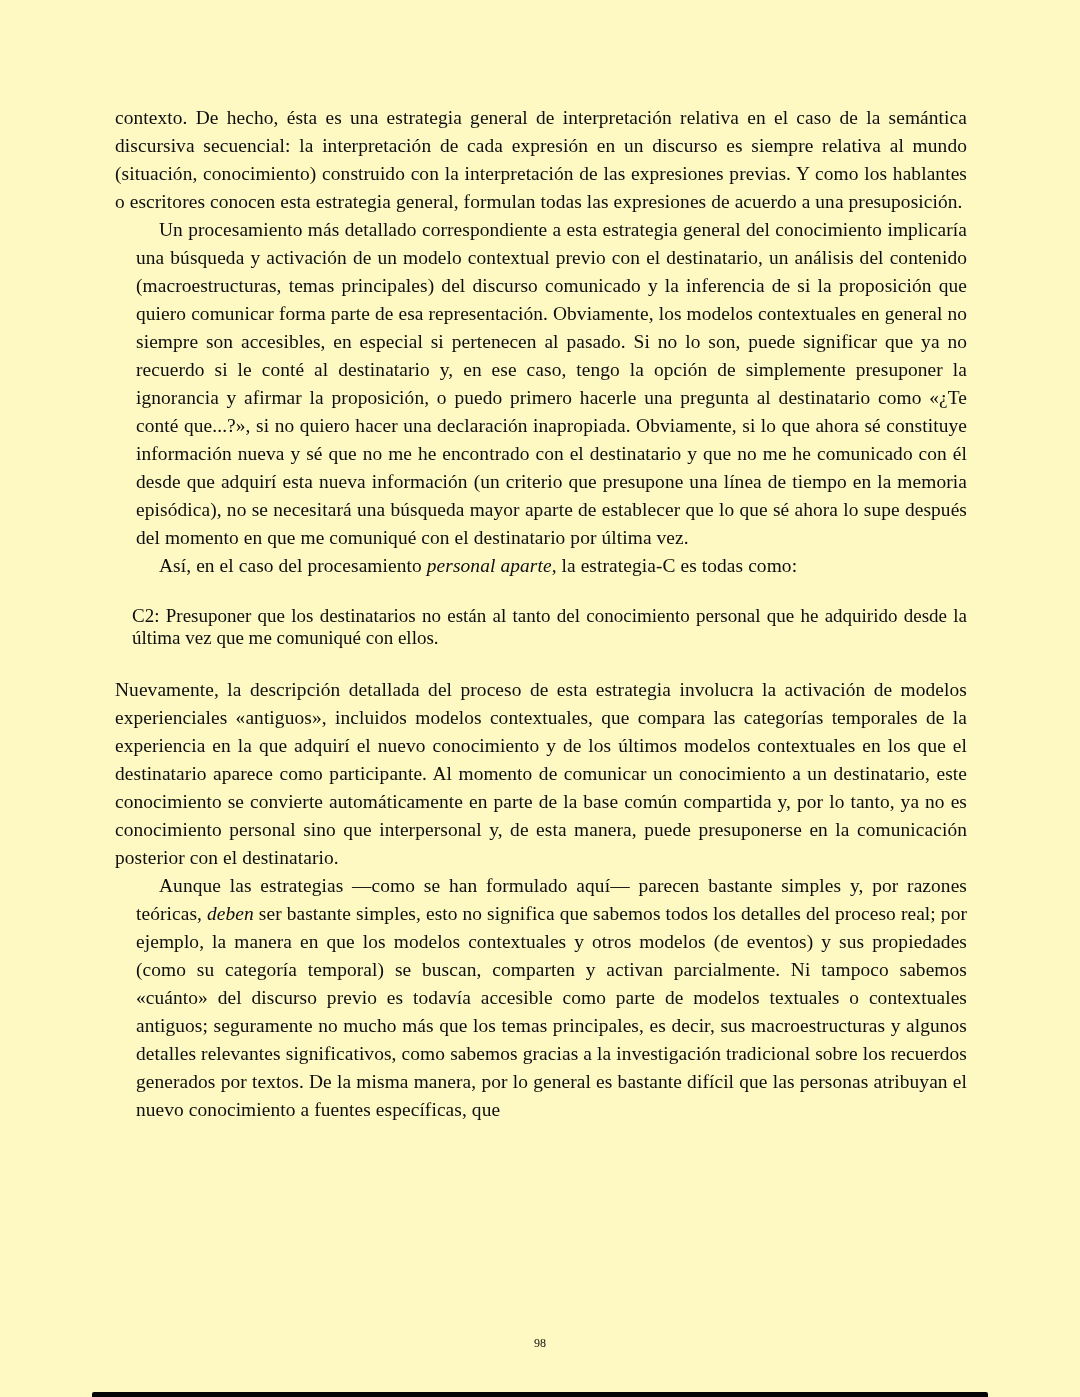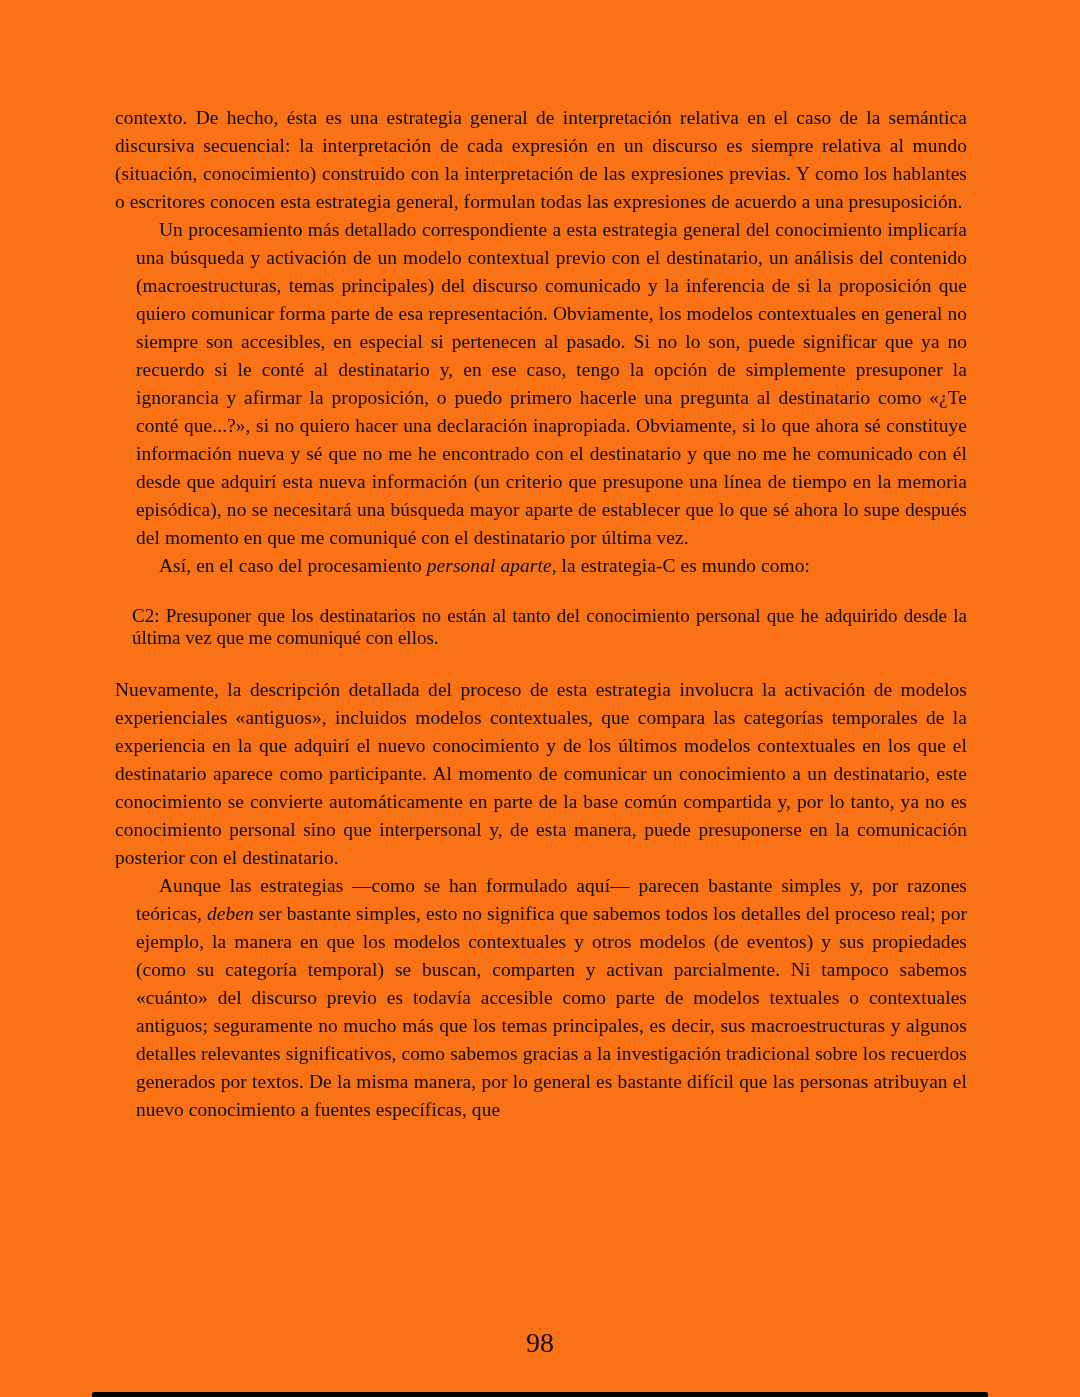--- a/index.html
+++ b/index.html
@@ -12,7 +12,7 @@
     width: 1080px;
     height: 1397px;
     margin: 0 auto;
-    background: #f97316;
+    background: #fef9c3;
     font-family: "Liberation Serif", "DejaVu Serif", serif;
     color: #0e0e0e;
     box-sizing: border-box;

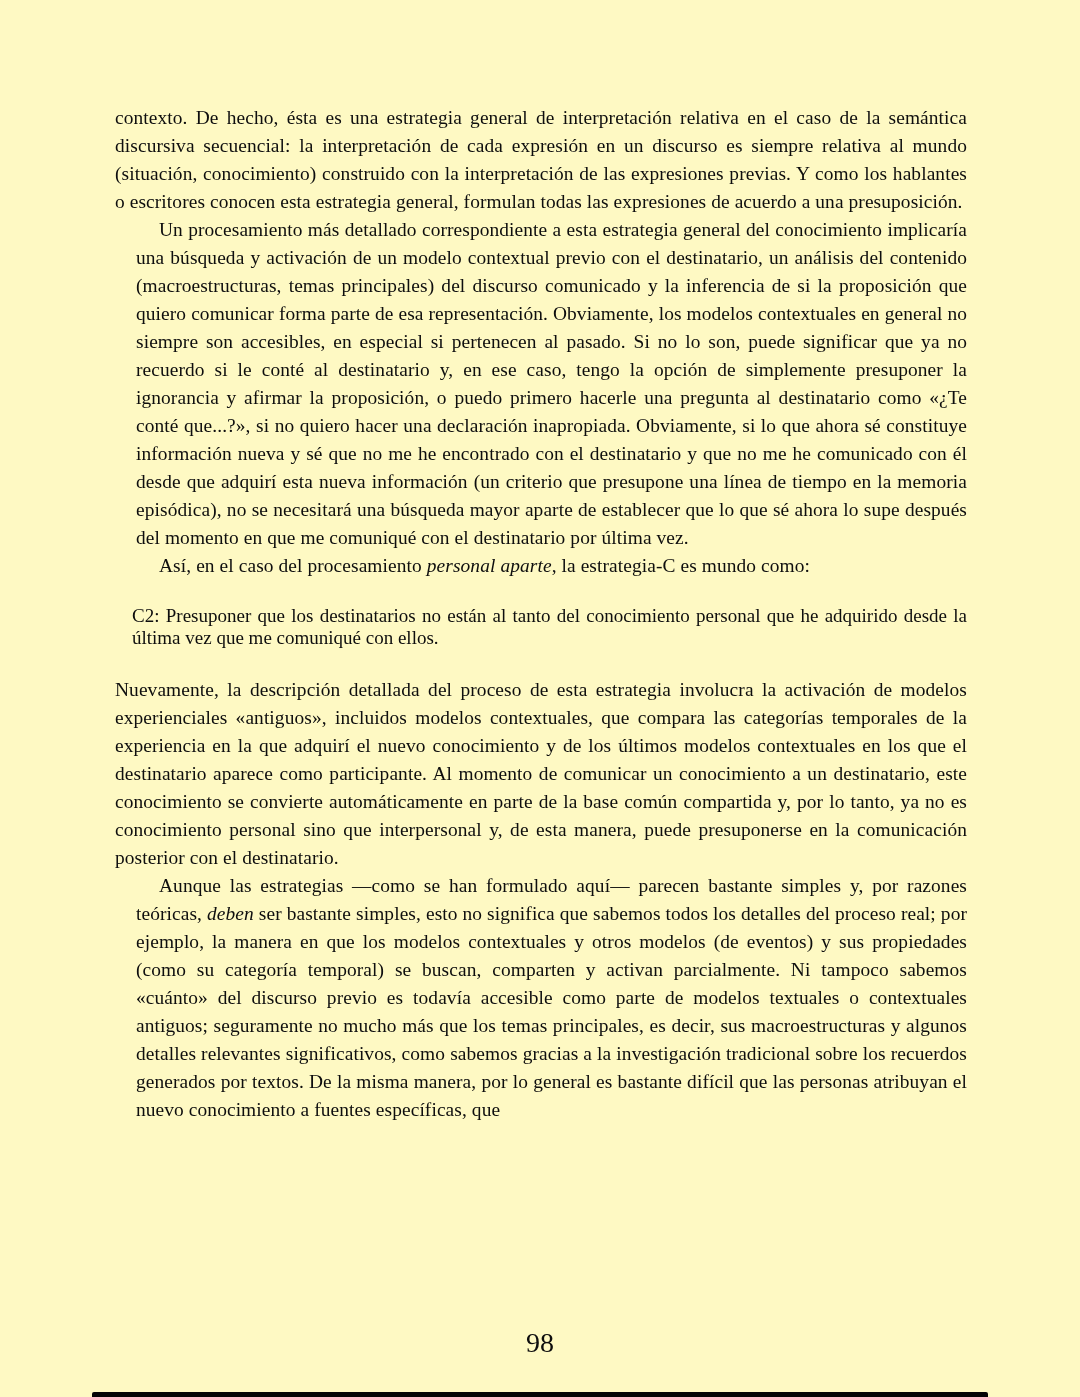--- a/index.html
+++ b/index.html
@@ -73,7 +73,7 @@
   <div class="content">
     <p class="body-text"><span>contexto. De hecho, ésta es una estrategia general de interpretación relativa en el caso de la semántica discursiva secuencial: la interpretación de cada expresión en un discurso es siempre relativa al mundo (situación, conocimiento) construido con la interpretación de las expresiones previas. Y como los hablantes o escritores conocen esta estrategia general, formulan todas las expresiones de acuerdo a una presuposición.</span></p>
     <p class="body-text indent"><span>Un procesamiento más detallado correspondiente a esta estrategia general del conocimiento implicaría una búsqueda y activación de un modelo contextual previo con el destinatario, un análisis del contenido (macroestructuras, temas principales) del discurso comunicado y la inferencia de si la proposición que quiero comunicar forma parte de esa representación. Obviamente, los modelos contextuales en general no siempre son accesibles, en especial si pertenecen al pasado. Si no lo son, puede significar que ya no recuerdo si le conté al destinatario y, en ese caso, tengo la opción de simplemente presuponer la ignorancia y afirmar la proposición, o puedo primero hacerle una pregunta al destinatario como «¿Te conté que...?», si no quiero hacer una declaración inapropiada. Obviamente, si lo que ahora sé constituye información nueva y sé que no me he encontrado con el destinatario y que no me he comunicado con él desde que adquirí esta nueva información (un criterio que presupone una línea de tiempo en la memoria episódica), no se necesitará una búsqueda mayor aparte de establecer que lo que sé ahora lo supe después del momento en que me comuniqué con el destinatario por última vez.</span></p>
-    <p class="body-text indent"><span>Así, en el caso del procesamiento </span><em>personal aparte</em><span>, la estrategia-C es mundo como:</span></p>
+    <p class="body-text indent"><span>Así, en el caso del procesamiento </span><em>personal aparte</em><span>, la estrategia-C es todas como:</span></p>
     <blockquote class="block-quote"><span>C2: Presuponer que los destinatarios no están al tanto del conocimiento personal que he adquirido desde la última vez que me comuniqué con ellos.</span></blockquote>
     <p class="body-text"><span>Nuevamente, la descripción detallada del proceso de esta estrategia involucra la activación de modelos experienciales «antiguos», incluidos modelos contextuales, que compara las categorías temporales de la experiencia en la que adquirí el nuevo conocimiento y de los últimos modelos contextuales en los que el destinatario aparece como participante. Al momento de comunicar un conocimiento a un destinatario, este conocimiento se convierte automáticamente en parte de la base común compartida y, por lo tanto, ya no es conocimiento personal sino que interpersonal y, de esta manera, puede presuponerse en la comunicación posterior con el destinatario.</span></p>
     <p class="body-text indent"><span>Aunque las estrategias —como se han formulado aquí— parecen bastante simples y, por razones teóricas, </span><em>deben</em><span> ser bastante simples, esto no significa que sabemos todos los detalles del proceso real; por ejemplo, la manera en que los modelos contextuales y otros modelos (de eventos) y sus propiedades (como su categoría temporal) se buscan, comparten y activan parcialmente. Ni tampoco sabemos «cuánto» del discurso previo es todavía accesible como parte de modelos textuales o contextuales antiguos; seguramente no mucho más que los temas principales, es decir, sus macroestructuras y algunos detalles relevantes significativos, como sabemos gracias a la investigación tradicional sobre los recuerdos generados por textos. De la misma manera, por lo general es bastante difícil que las personas atribuyan el nuevo conocimiento a fuentes específicas, que</span></p>

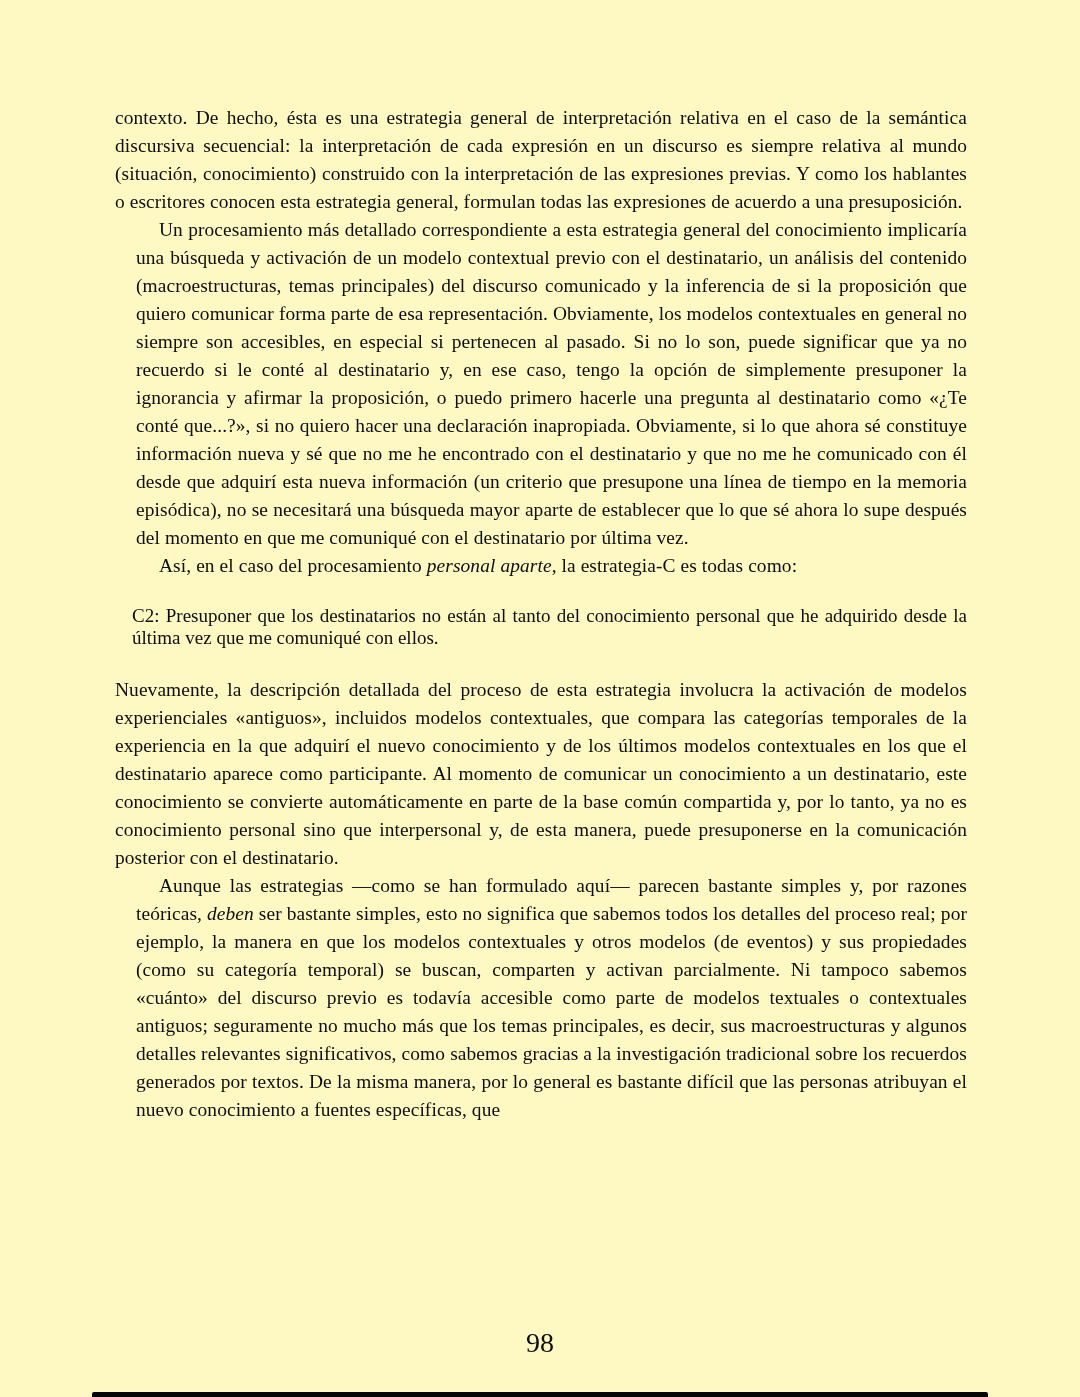--- a/index.html
+++ b/index.html
@@ -53,7 +53,7 @@
     right: 0;
     bottom: 42px;
     text-align: center;
-    font-size: 28px;
+    font-size: 12px;
     line-height: 24px;
   }
   .scan-edge {

